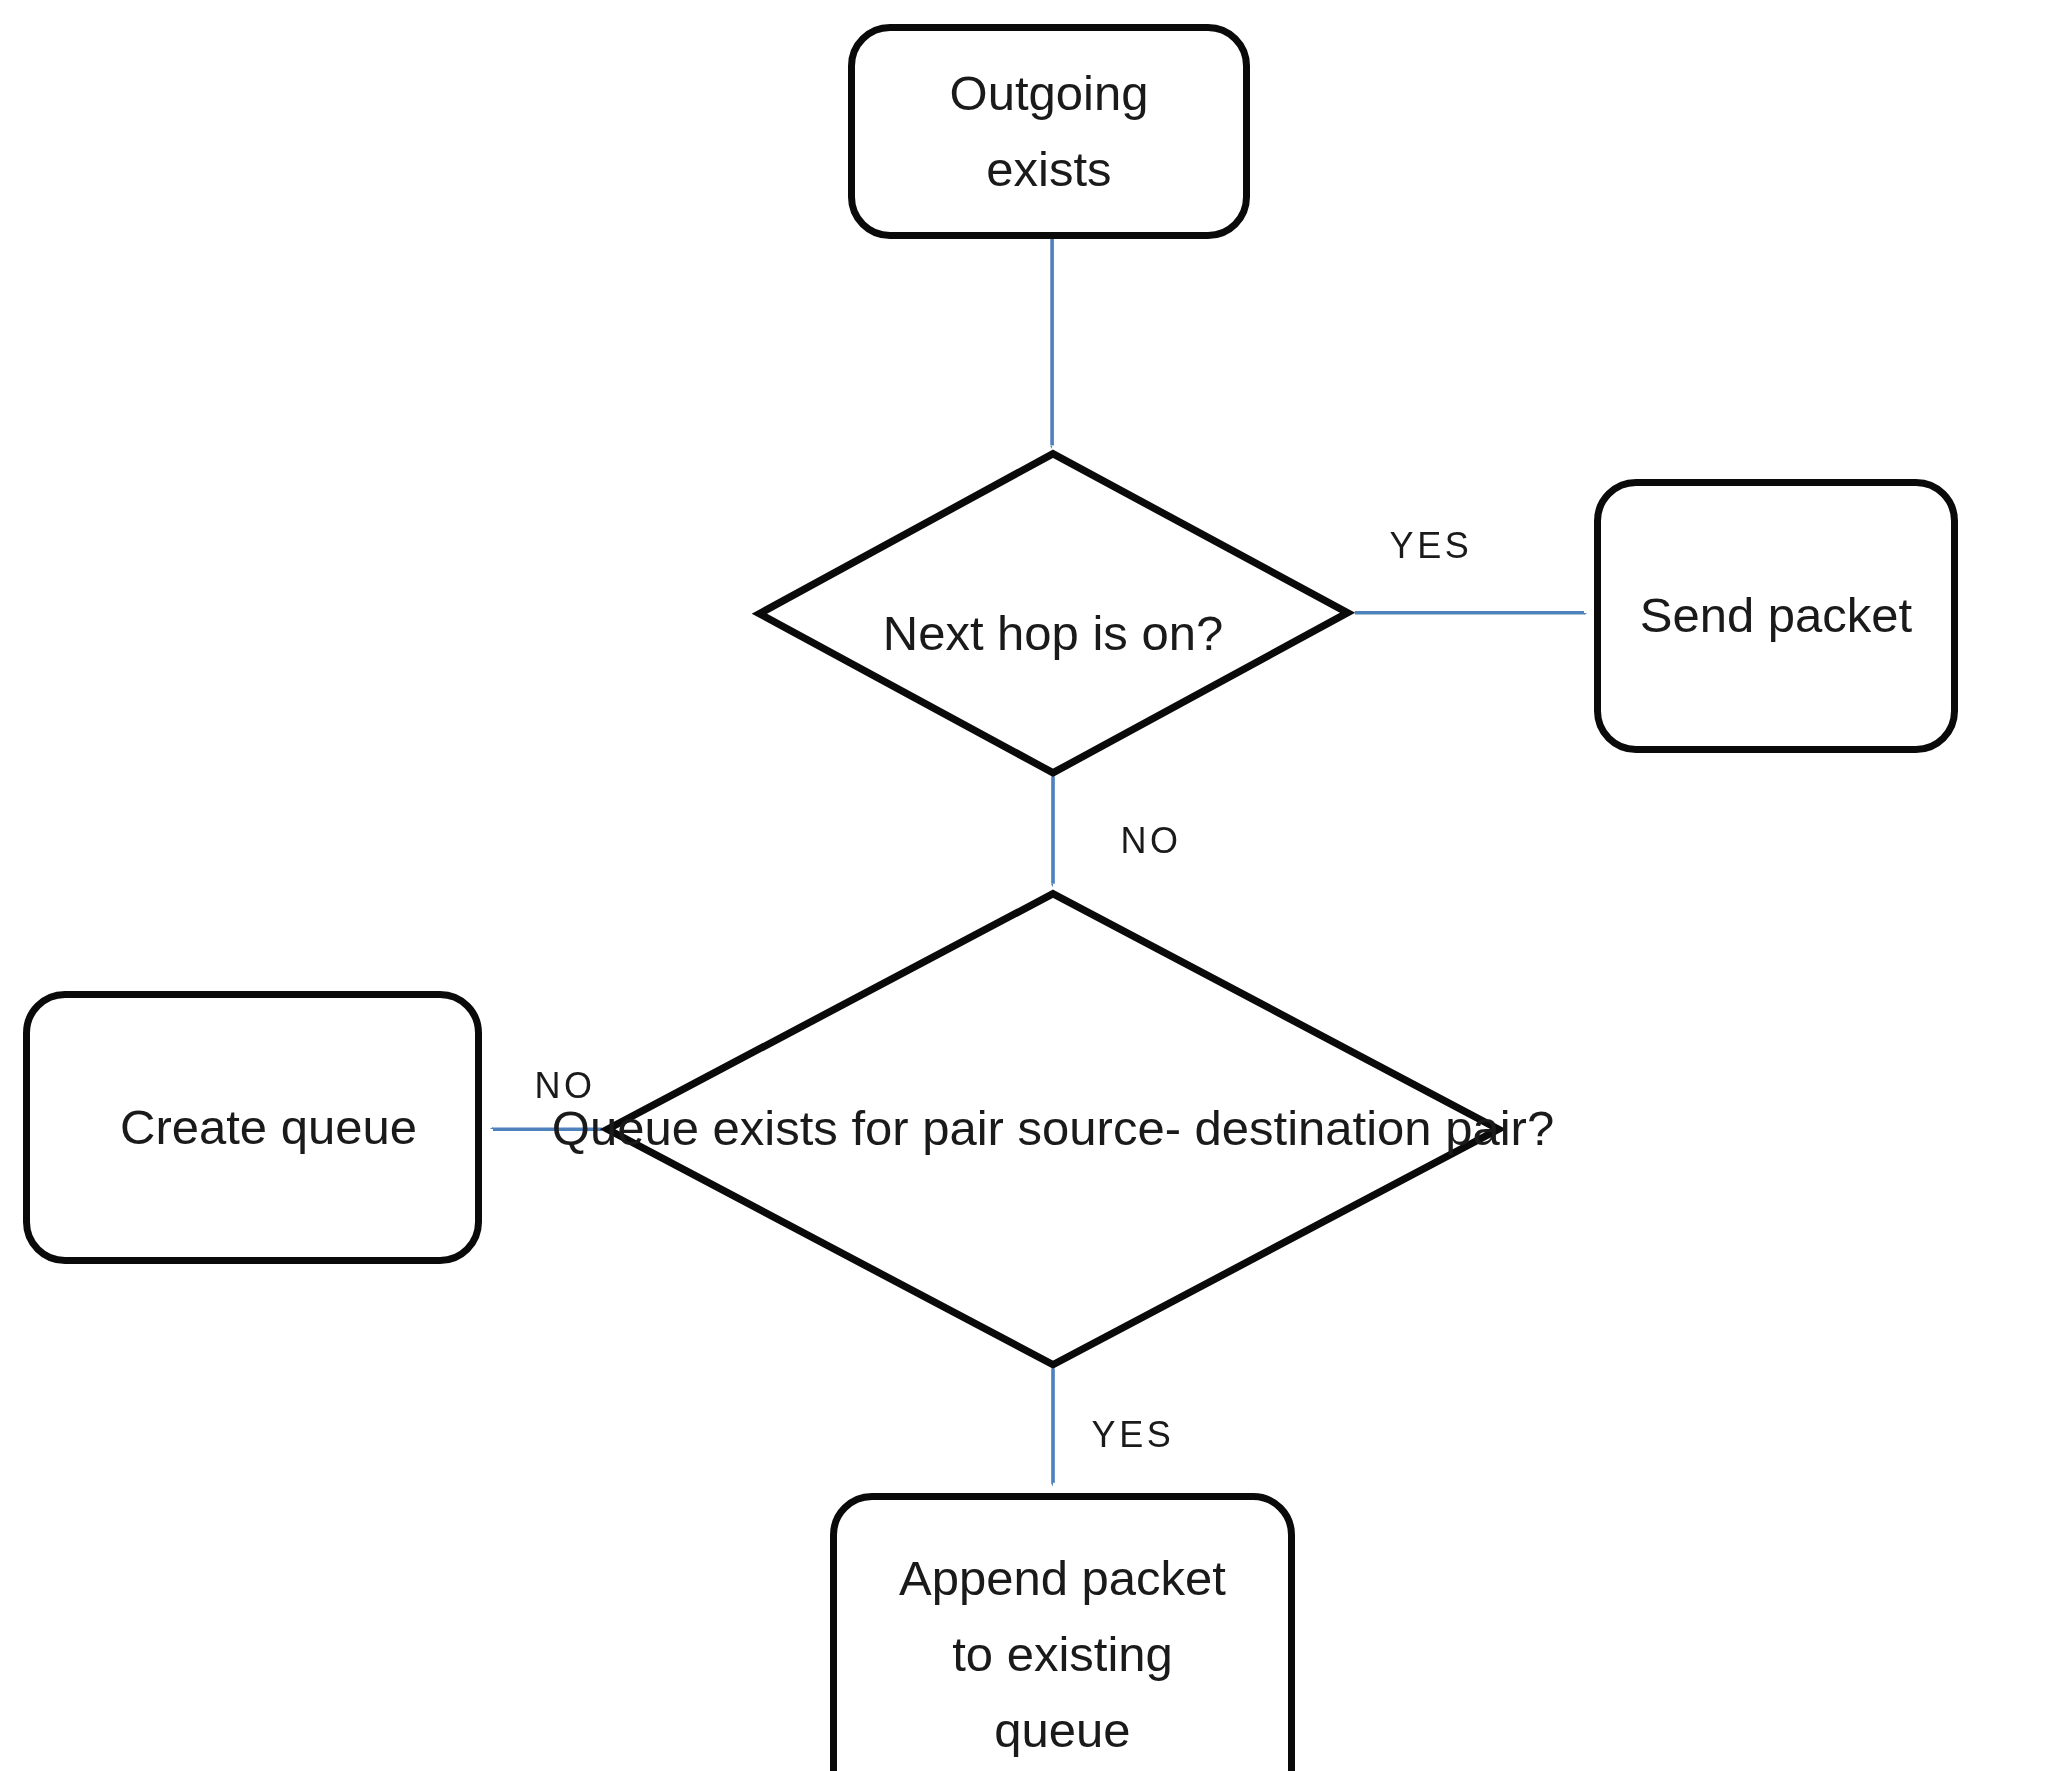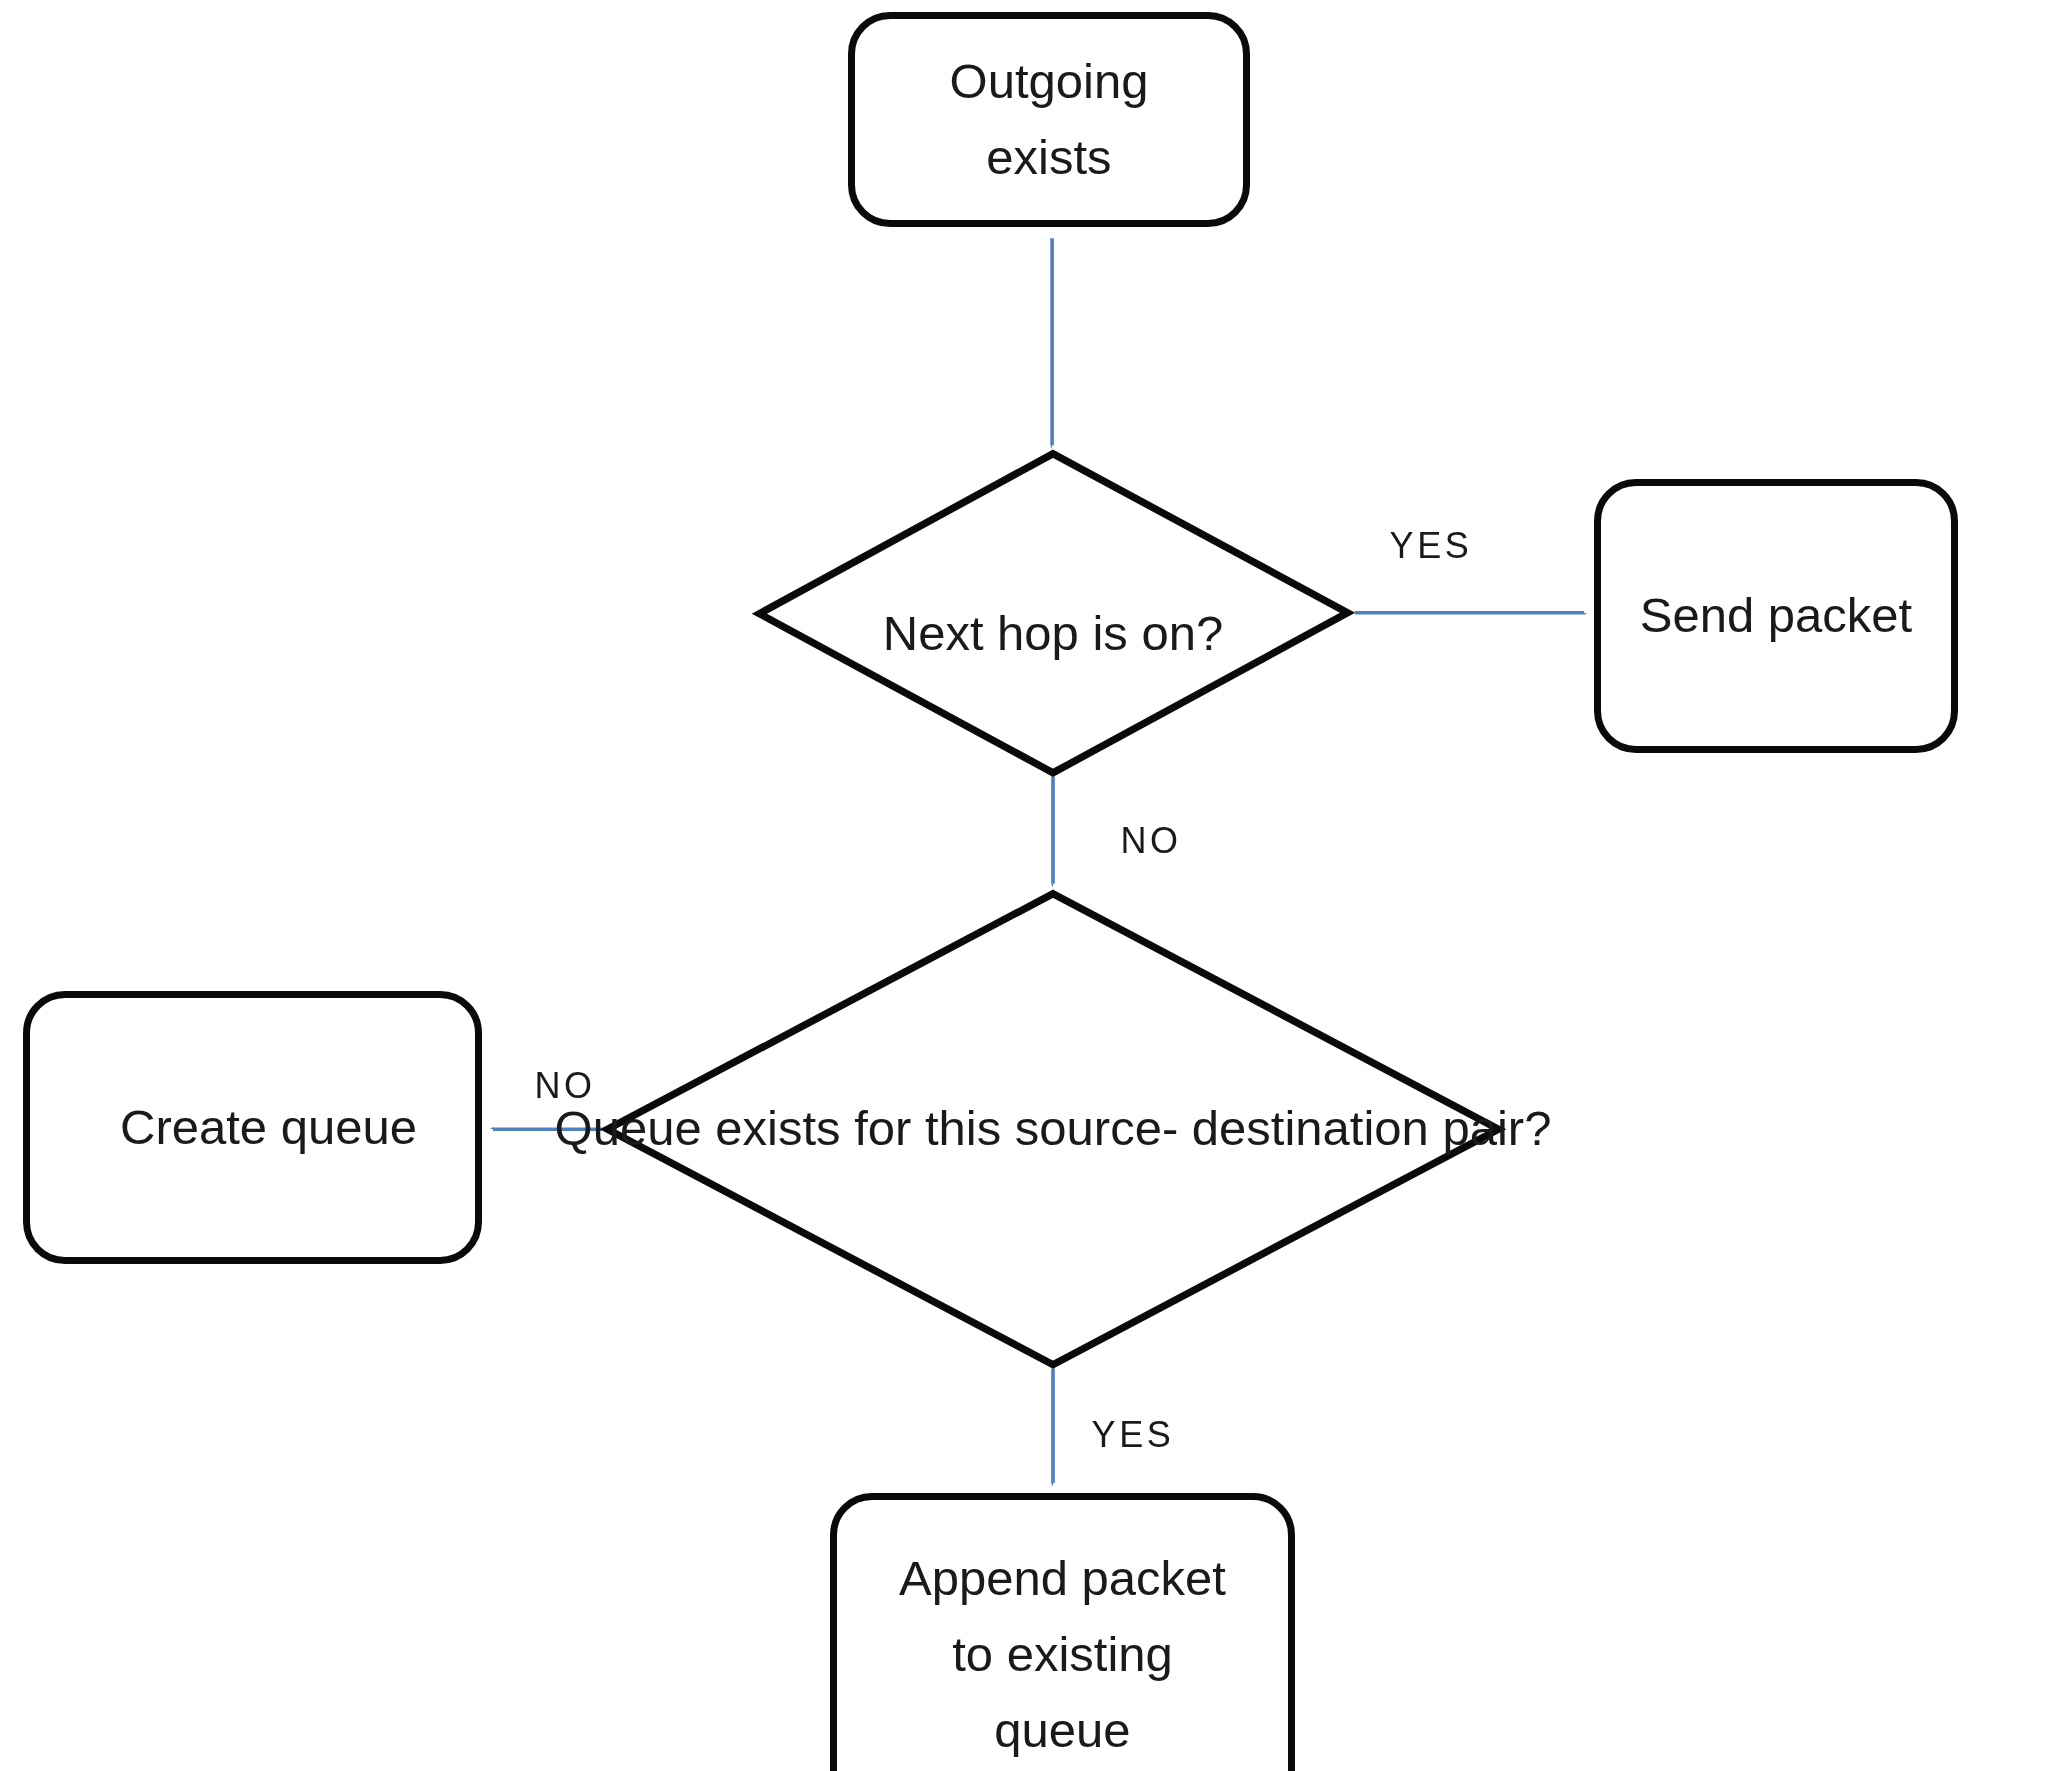--- a/index.html
+++ b/index.html
@@ -38,7 +38,7 @@
     color: #1a1a1a;
   }
   .node span { display: block; }
-  .box-outgoing { left: 848px; top: 12px;   width: 402px; height: 215px; }
+  .box-outgoing { left: 848px; top: 24px;   width: 402px; height: 215px; }
   .box-send     { left: 1594px; top: 479px; width: 364px; height: 274px; }
   .box-create   { left: 23px;  top: 991px; width: 459px; height: 273px; padding-left: 32px; }
   .box-append   { left: 830px; top: 1493px; width: 465px; height: 324px; }

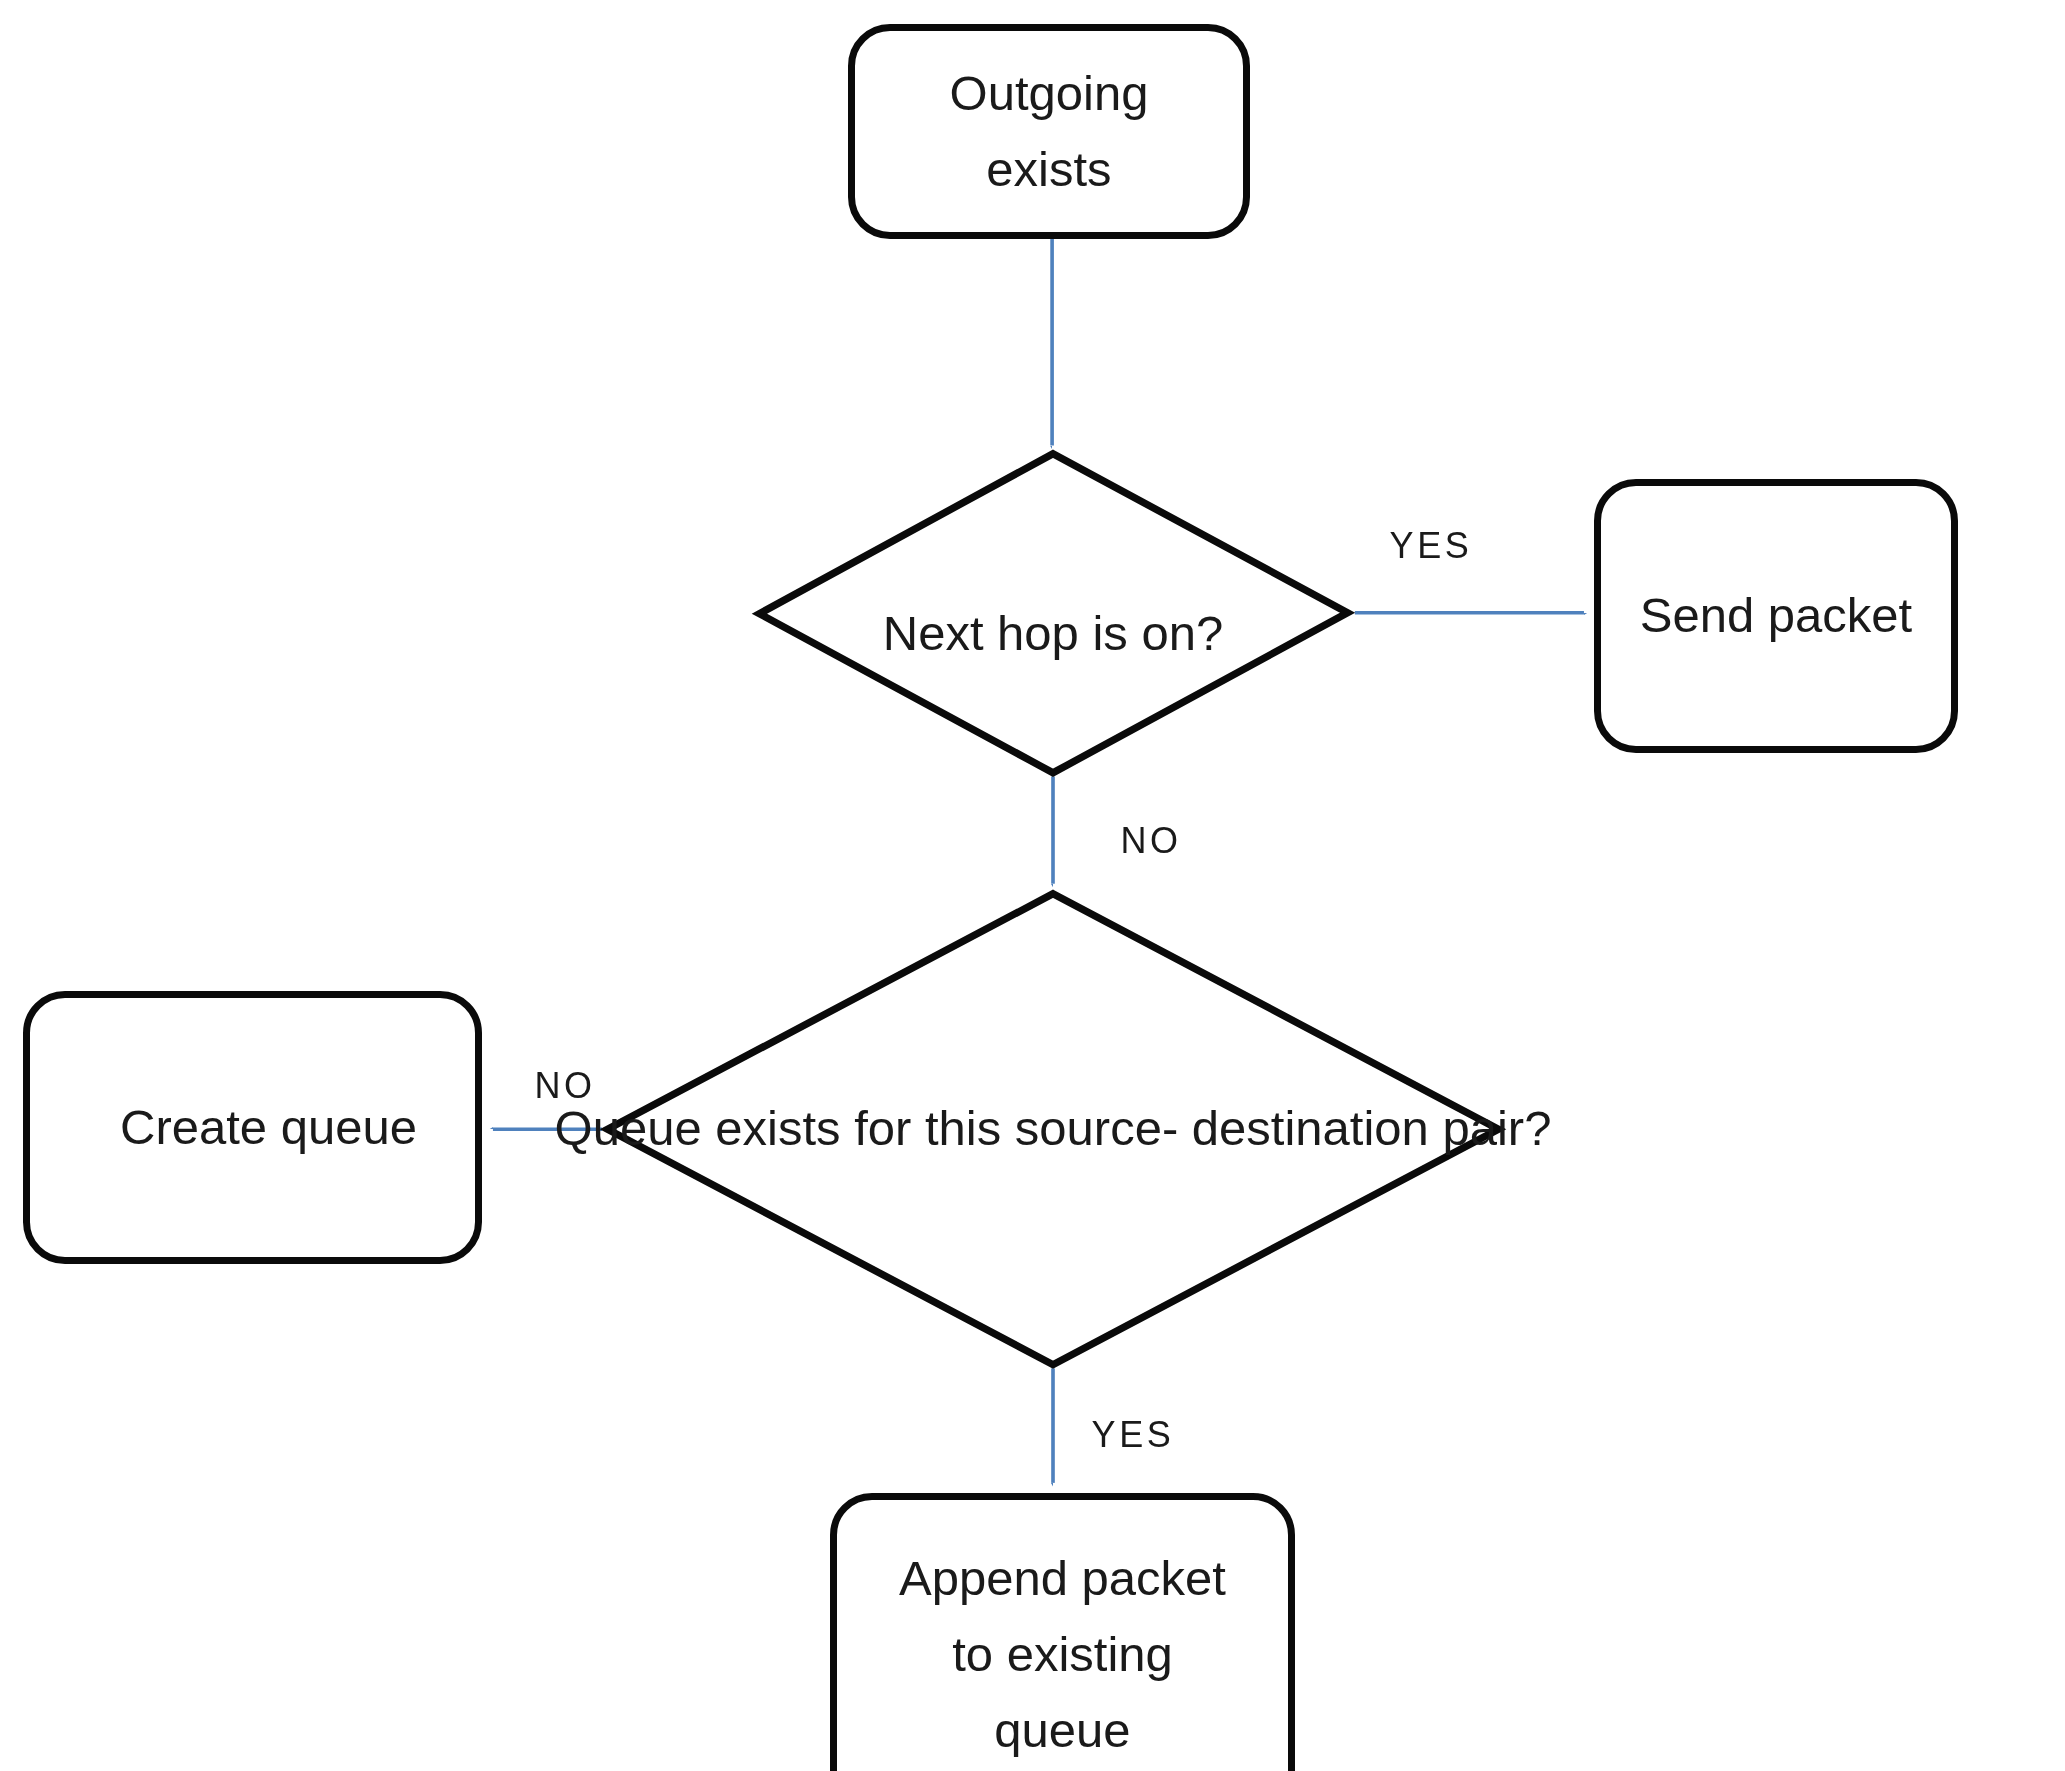--- a/index.html
+++ b/index.html
@@ -122,7 +122,7 @@
 
   <div class="diamond-text dt-queue">
     <span>Queue exists for</span>
-    <span>this source-</span>
+    <span>pair source-</span>
     <span>destination pair?</span>
   </div>
 

